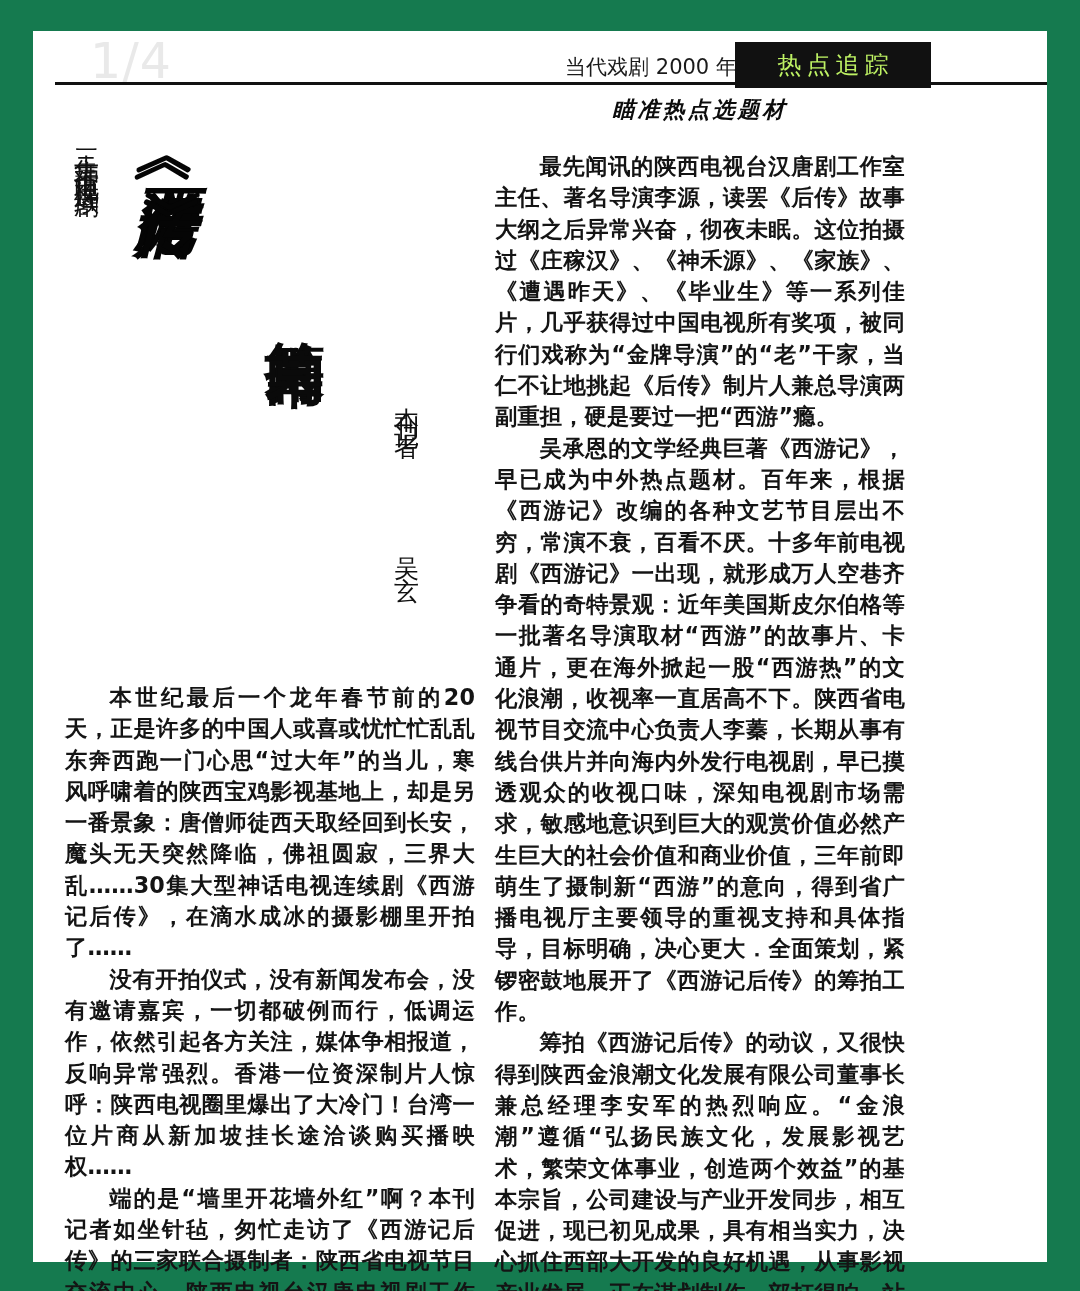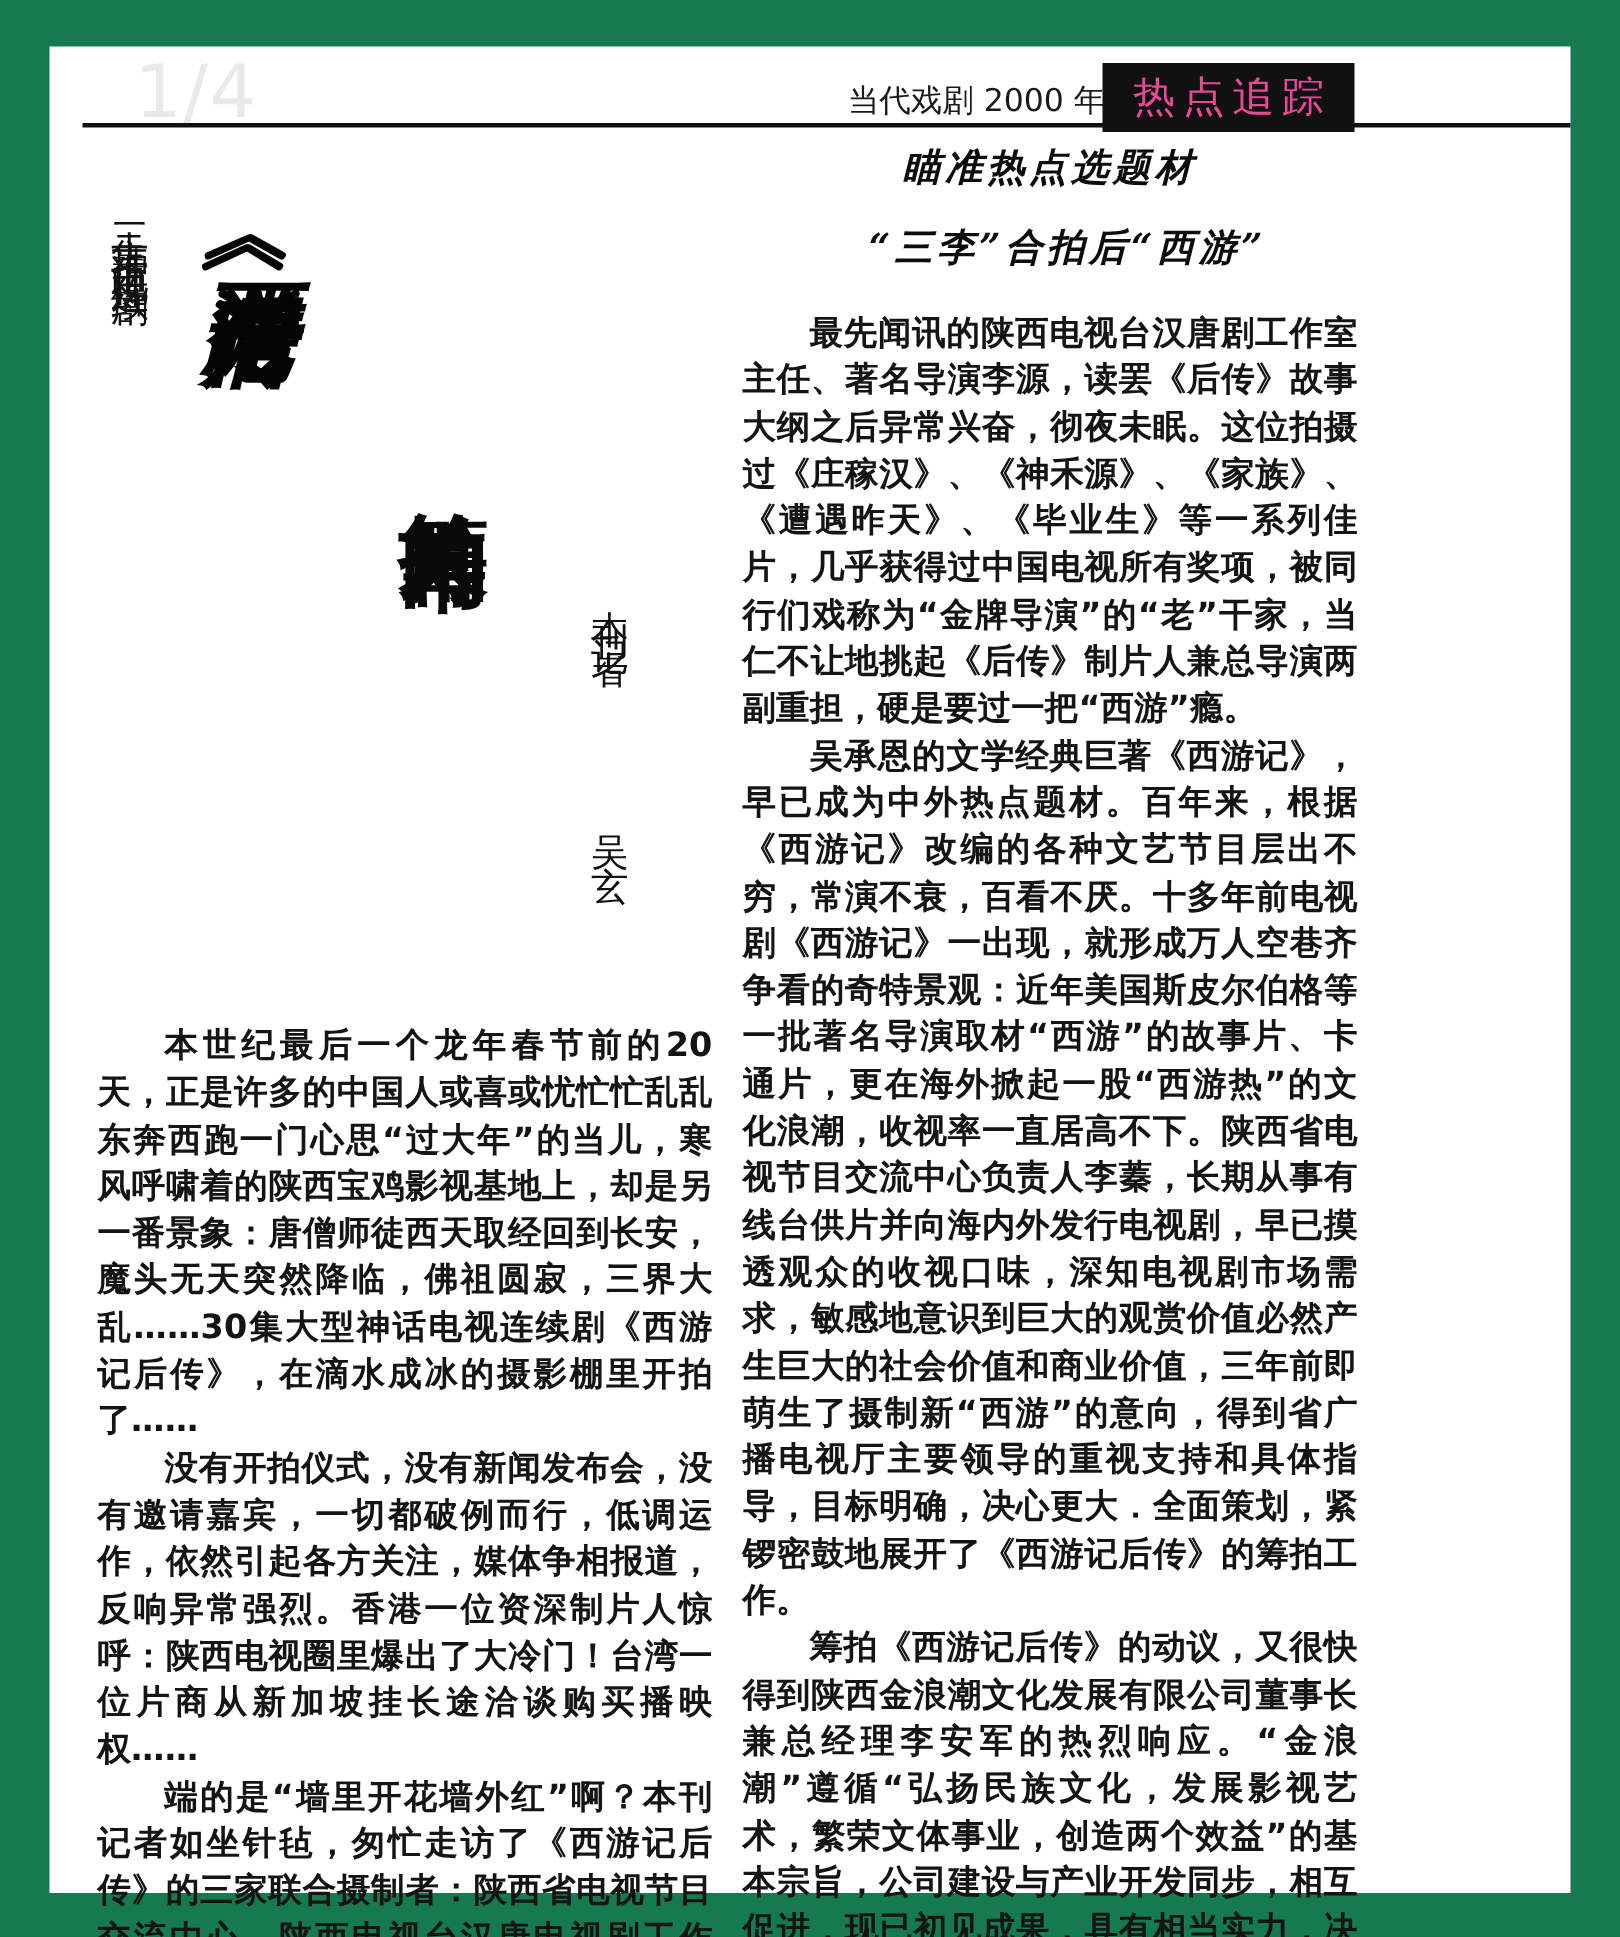--- a/index.html
+++ b/index.html
@@ -58,11 +58,11 @@
     position: absolute;
     left: 702px;
     top: 11px;
-    width: 168px;
+    width: 196px;
     height: 46px;
     background: #111111;
-    color: #ec4899;
-    font-size: 28px;
+    color: #bef264;
+    font-size: 24px;
     letter-spacing: 5px;
     text-align: center;
     line-height: 46px;

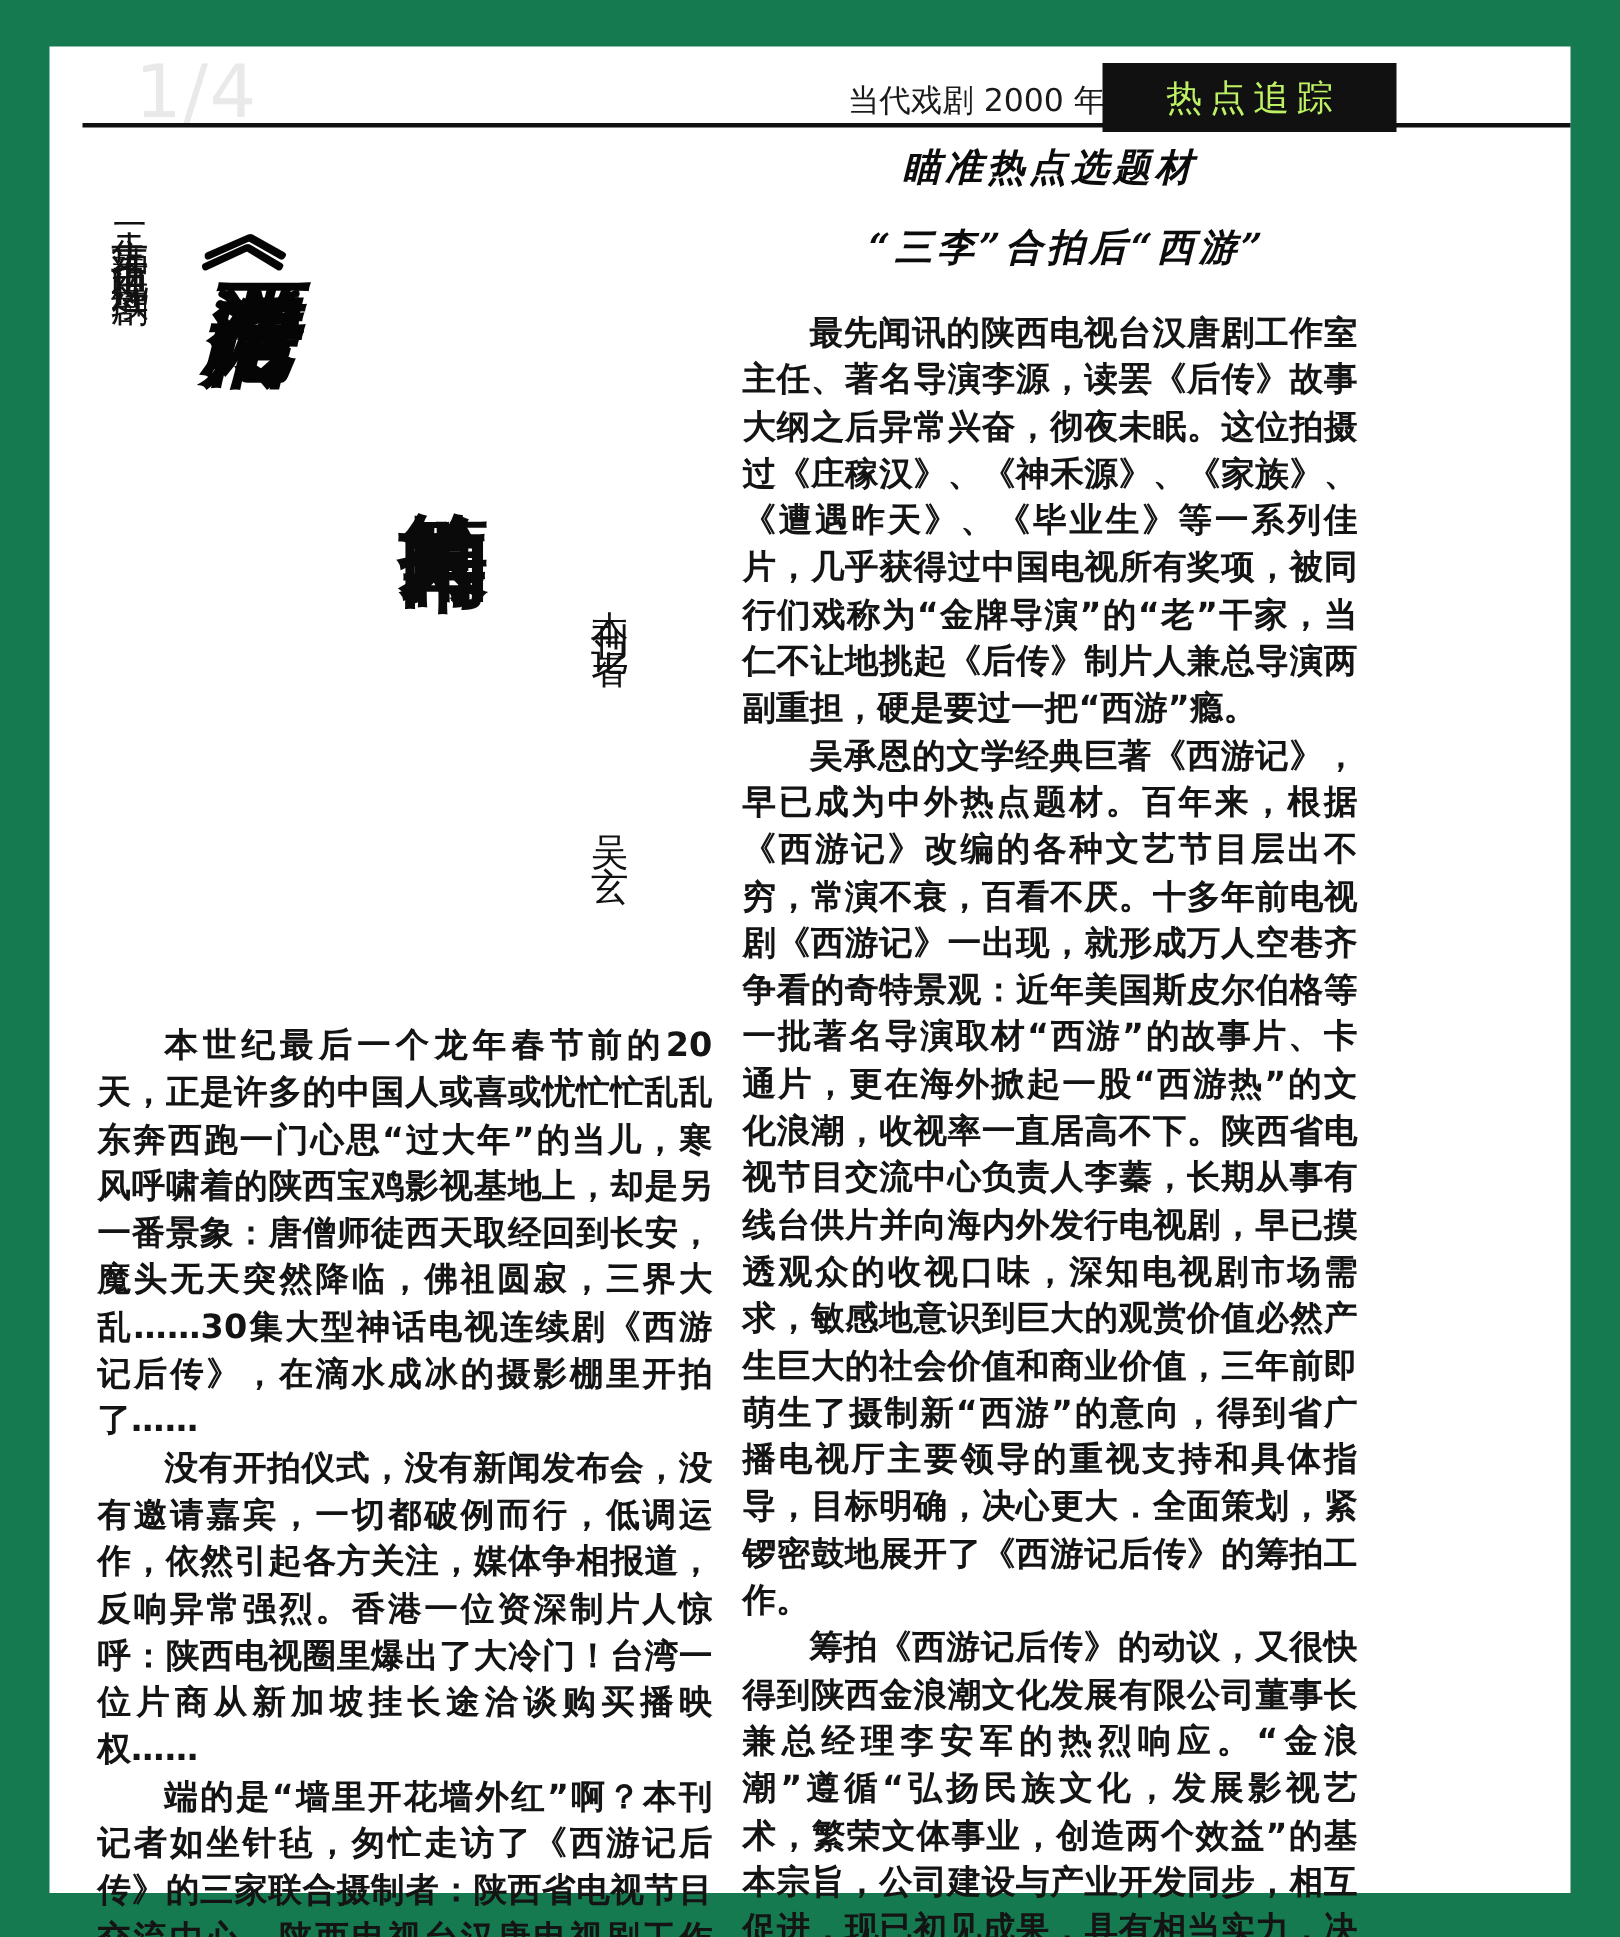--- a/index.html
+++ b/index.html
@@ -153,7 +153,7 @@
   
   .deck {
     text-align: center;
-    font-size: 25px;
+    font-size: 22px;
     font-weight: 700;
     color: #0c0c0c;
     letter-spacing: 3px;

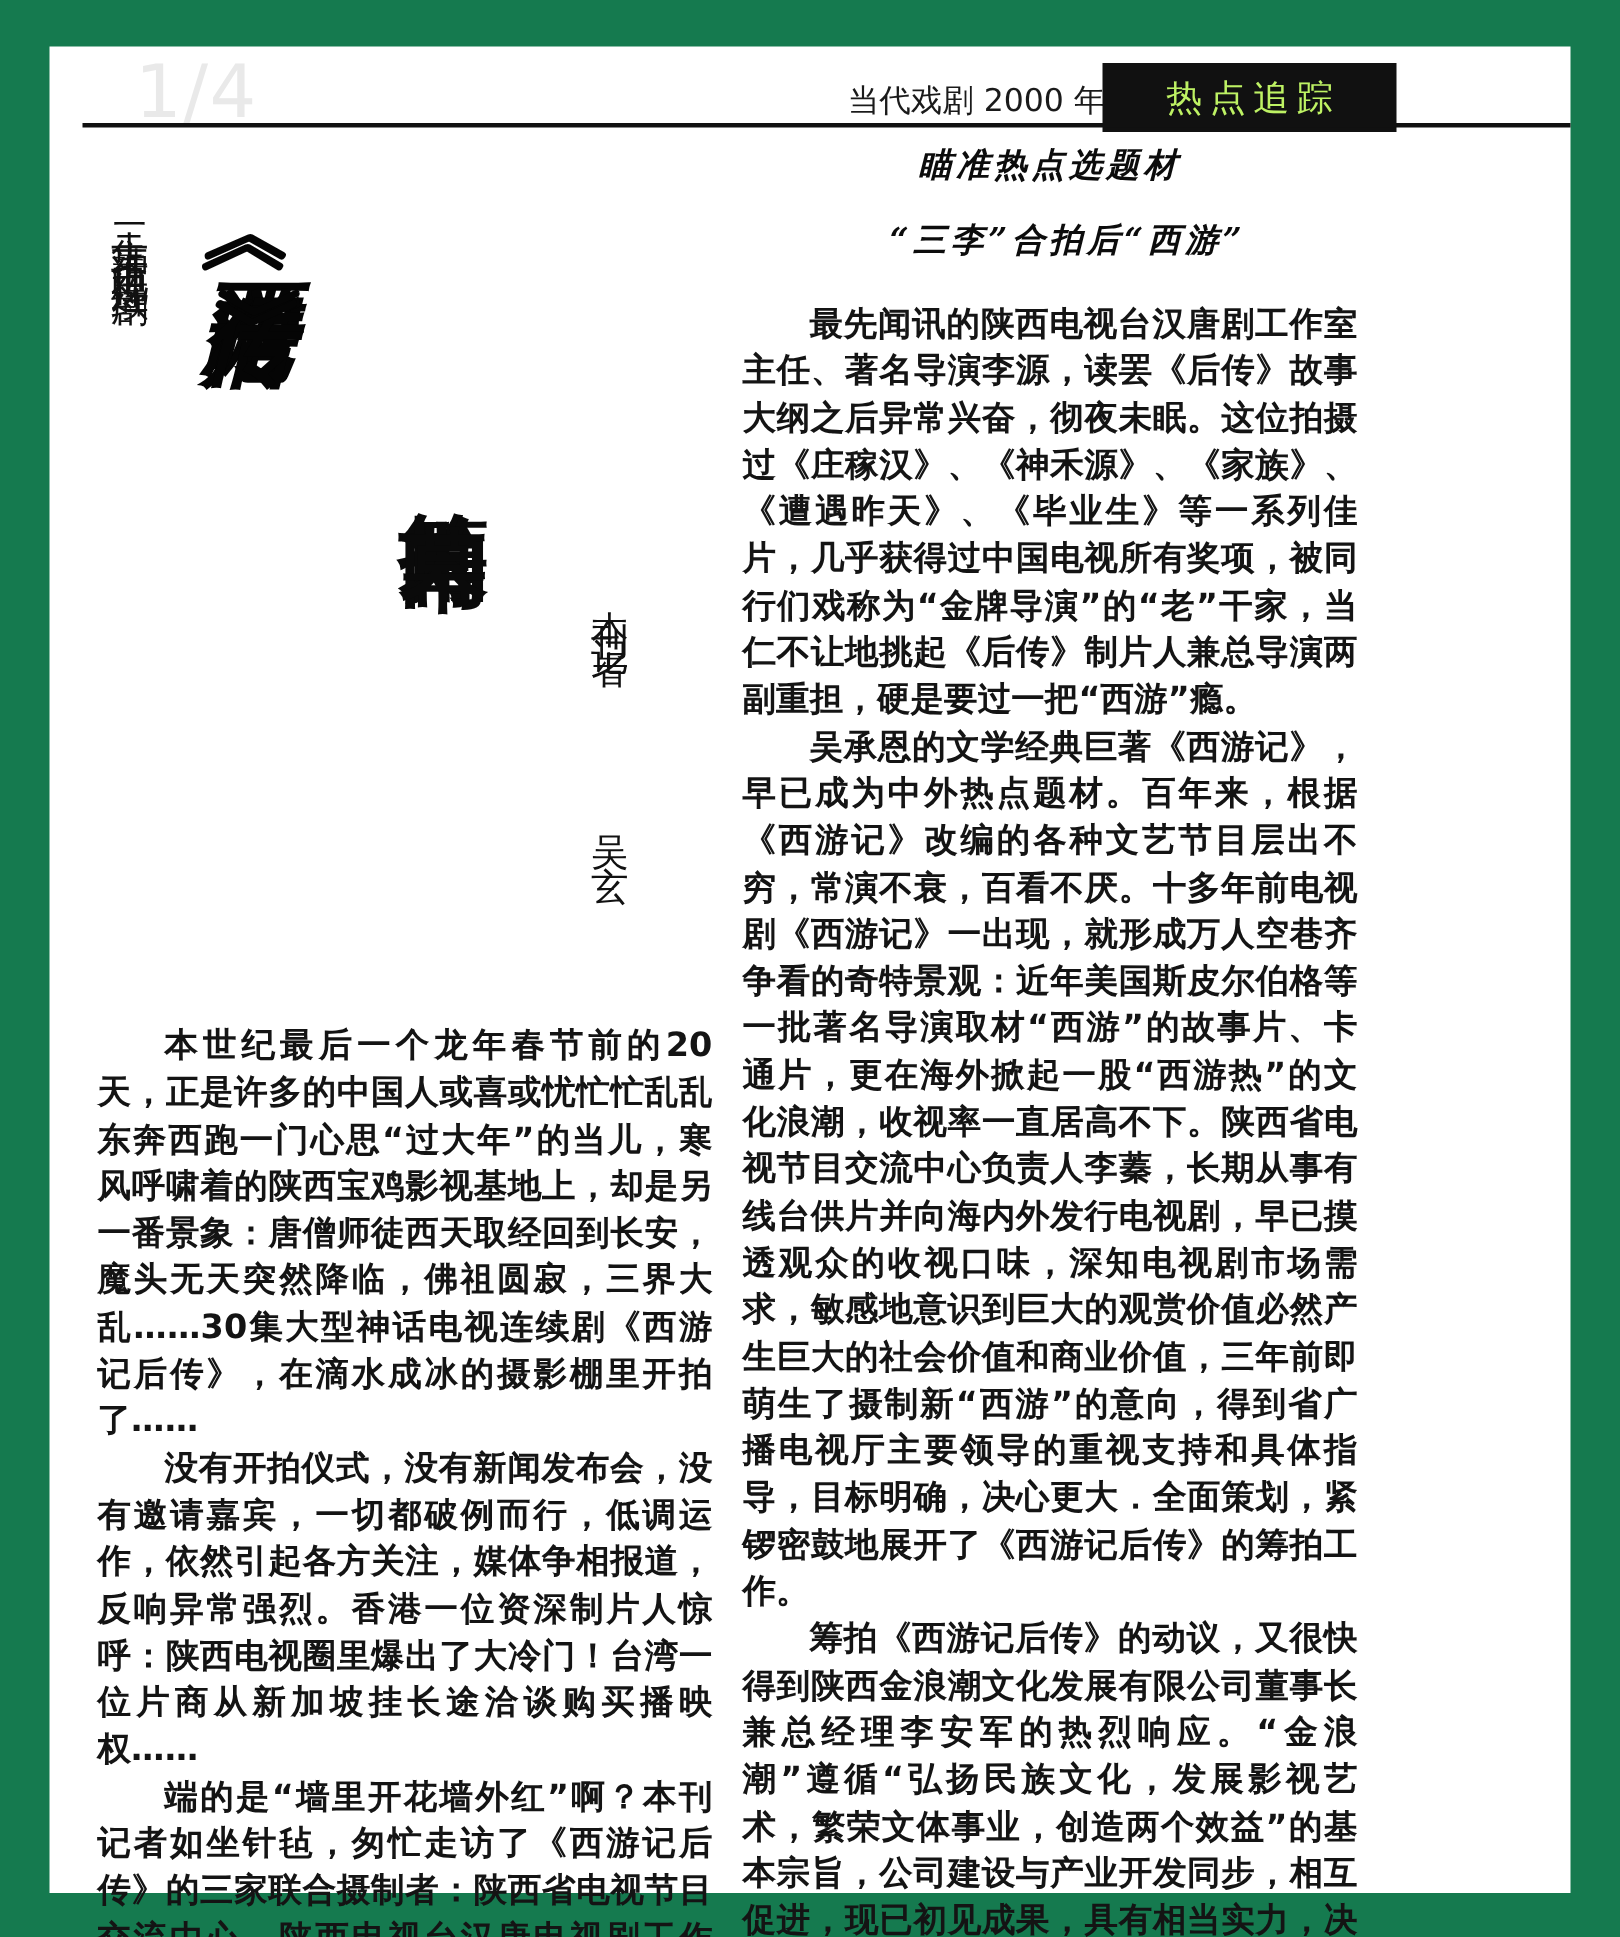--- a/index.html
+++ b/index.html
@@ -215,7 +215,6 @@
     <div class="col" id="col-right">
 
       <div class="deck" id="deck-1">瞄准热点选题材</div>
-      <div class="deck" id="deck-2">“三李”合拍后“西游”</div>
 
       <div class="body-text">
         <p>最先闻讯的陕西电视台汉唐剧工作室主任、著名导演李源，读罢《后传》故事大纲之后异常兴奋，彻夜未眠。这位拍摄过《庄稼汉》、《神禾源》、《家族》、《遭遇昨天》、《毕业生》等一系列佳片，几乎获得过中国电视所有奖项，被同行们戏称为“金牌导演”的“老”干家，当仁不让地挑起《后传》制片人兼总导演两副重担，硬是要过一把“西游”瘾。</p>

